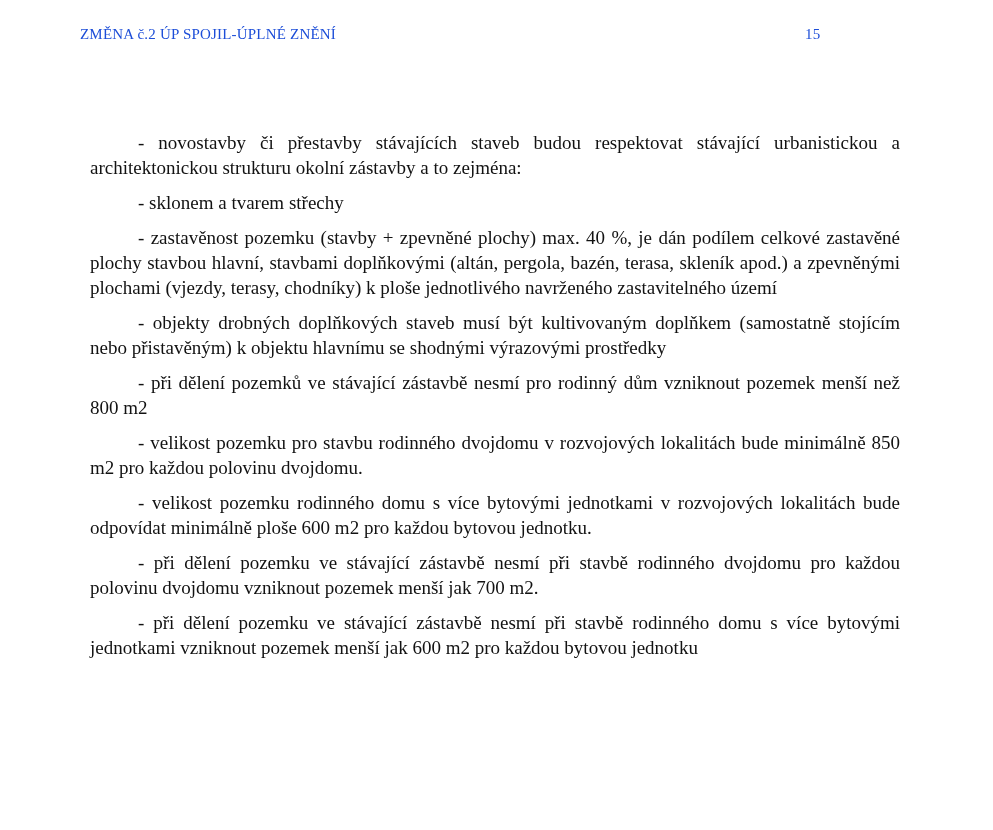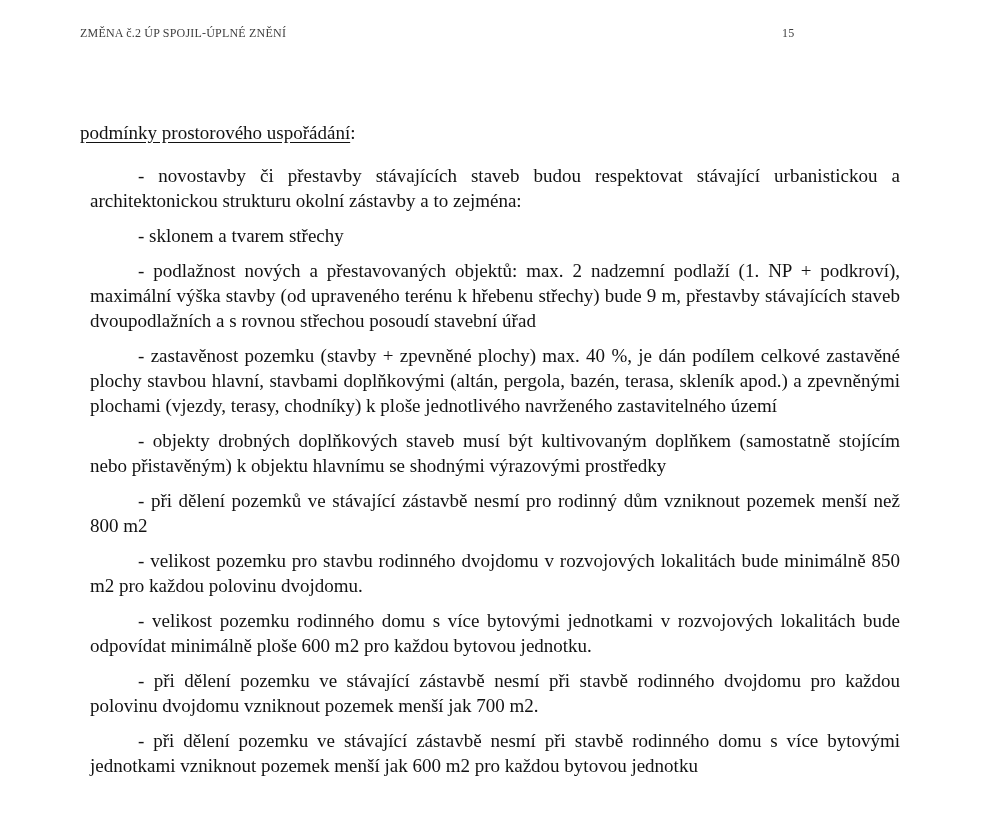--- a/index.html
+++ b/index.html
@@ -27,9 +27,9 @@
     left: 80px;
     right: 0;
     height: 22px;
-    font-size: 12px;
+    font-size: 15px;
     letter-spacing: 0.2px;
-    color: #404040;
+    color: #1d4ed8;
   }
   .header-title {
     position: absolute;

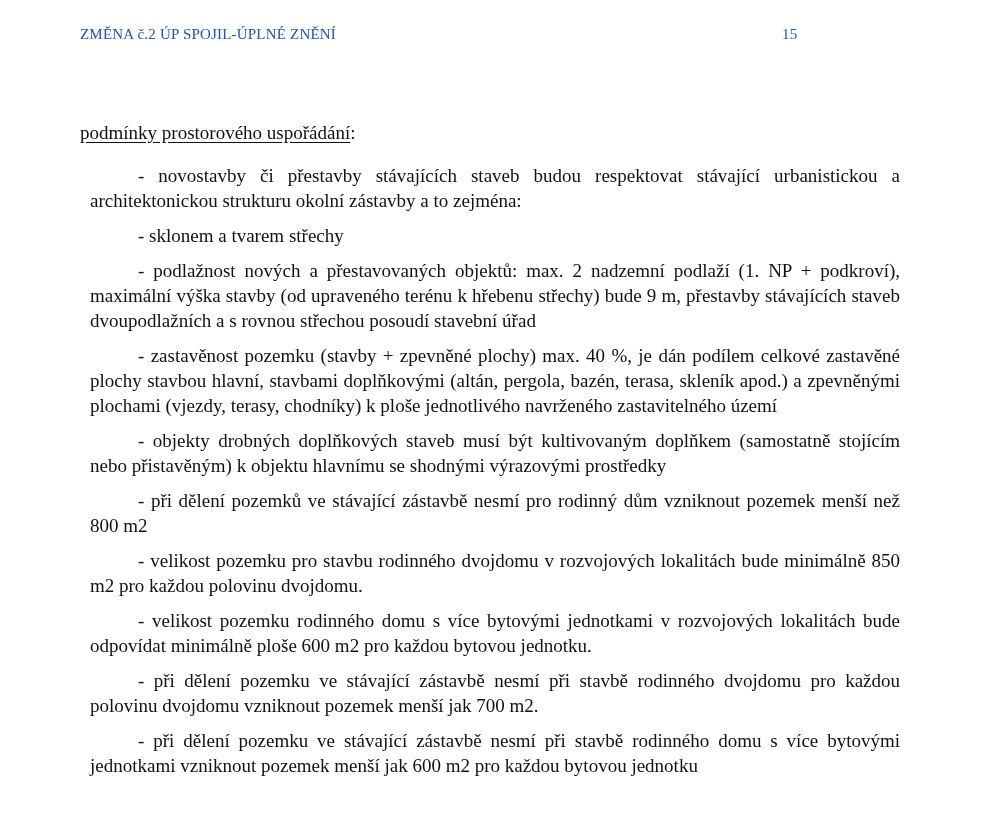--- a/index.html
+++ b/index.html
@@ -39,7 +39,7 @@
   }
   .page-number {
     position: absolute;
-    left: 702px;
+    left: 725px;
     top: 0;
     font-family: Liberation Serif, serif;
   }

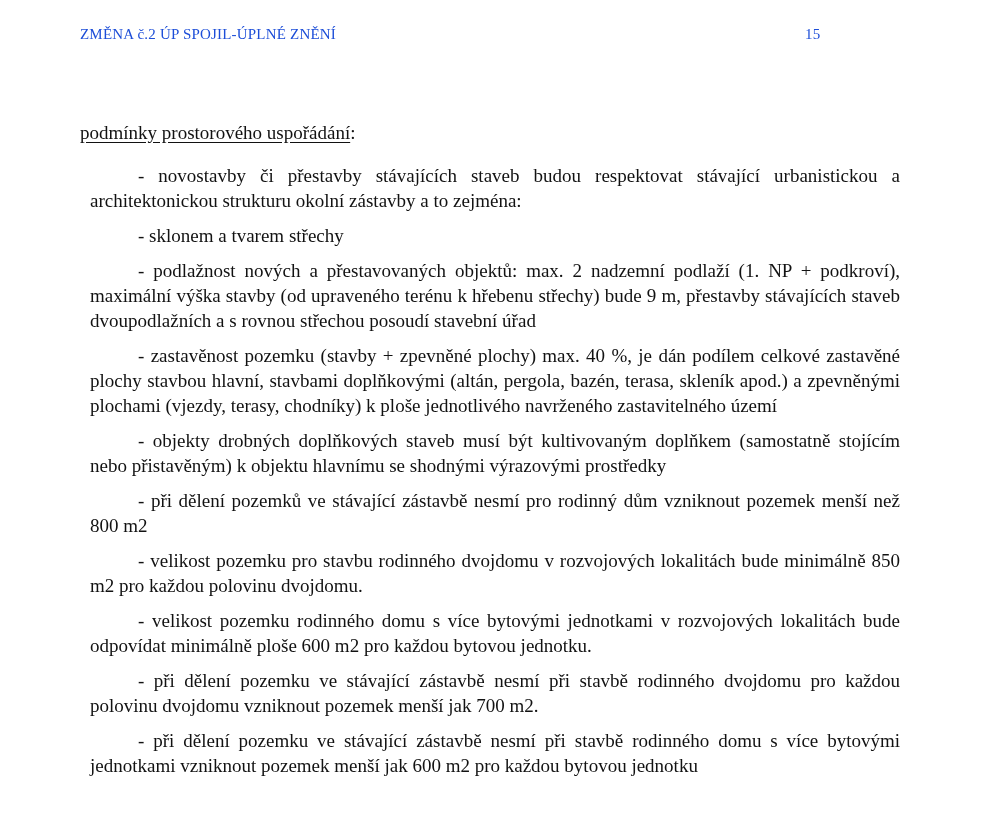--- a/index.html
+++ b/index.html
@@ -76,7 +76,6 @@
 
   <div class="content">
 
-    <p class="section-heading"><span class="underlined">podmínky prostorového uspořádání</span><span>:</span></p>
 
     <p class="para">- novostavby či přestavby stávajících staveb budou respektovat stávající urbanistickou a architektonickou strukturu okolní zástavby a to zejména:</p>
     <p class="para">- sklonem a tvarem střechy</p>

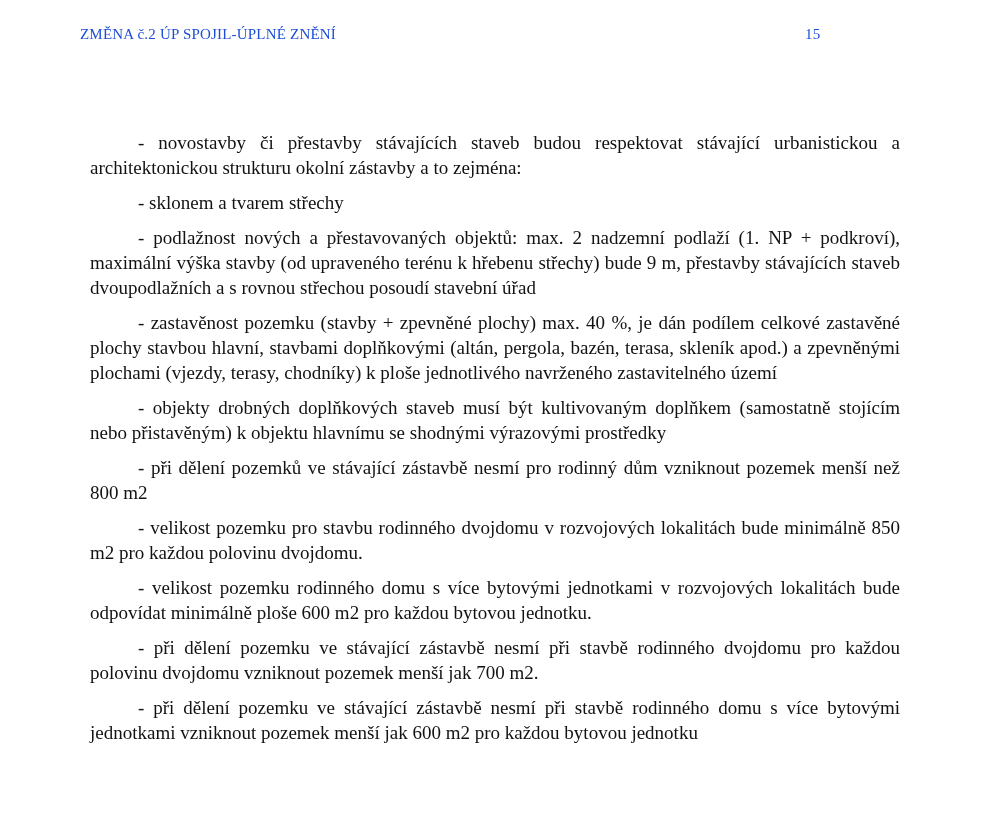--- a/index.html
+++ b/index.html
@@ -79,7 +79,6 @@
 
     <p class="para">- novostavby či přestavby stávajících staveb budou respektovat stávající urbanistickou a architektonickou strukturu okolní zástavby a to zejména:</p>
     <p class="para">- sklonem a tvarem střechy</p>
-    <p class="para">- podlažnost nových a přestavovaných objektů: max. 2 nadzemní podlaží (1. NP + podkroví), maximální výška stavby (od upraveného terénu k hřebenu střechy) bude 9 m, přestavby stávajících staveb dvoupodlažních a s rovnou střechou posoudí stavební úřad</p>
     <p class="para">- zastavěnost pozemku (stavby + zpevněné plochy) max. 40 %, je dán podílem celkové zastavěné plochy stavbou hlavní, stavbami doplňkovými (altán, pergola, bazén, terasa, skleník apod.) a zpevněnými plochami (vjezdy, terasy, chodníky) k ploše jednotlivého navrženého zastavitelného území</p>
     <p class="para">- objekty drobných doplňkových staveb musí být kultivovaným doplňkem (samostatně stojícím nebo přistavěným) k objektu hlavnímu se shodnými výrazovými prostředky</p>
     <p class="para">- při dělení pozemků ve stávající zástavbě nesmí pro rodinný dům vzniknout pozemek menší než 800 m2</p>

